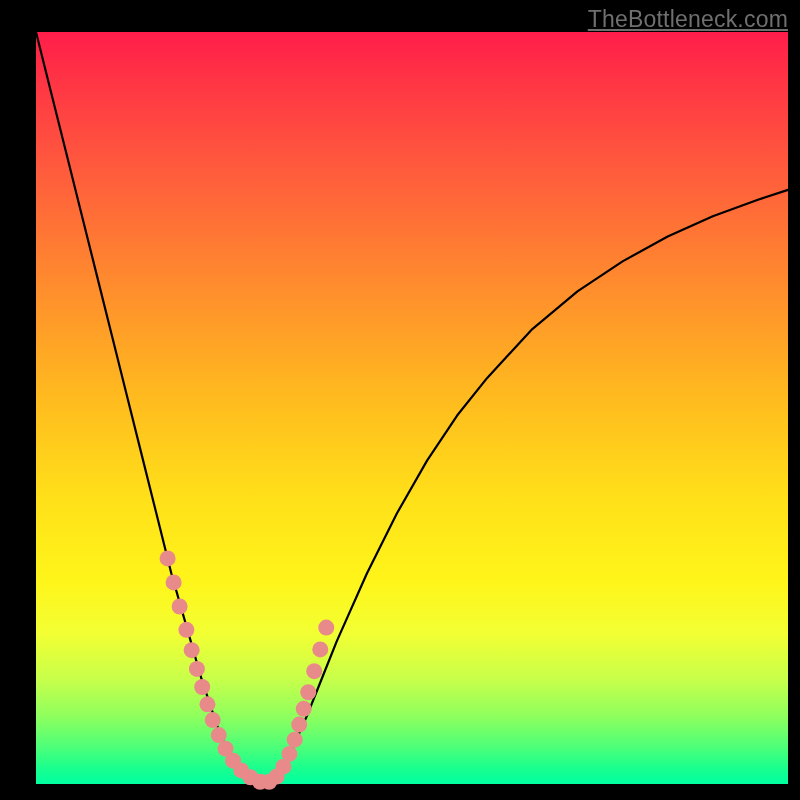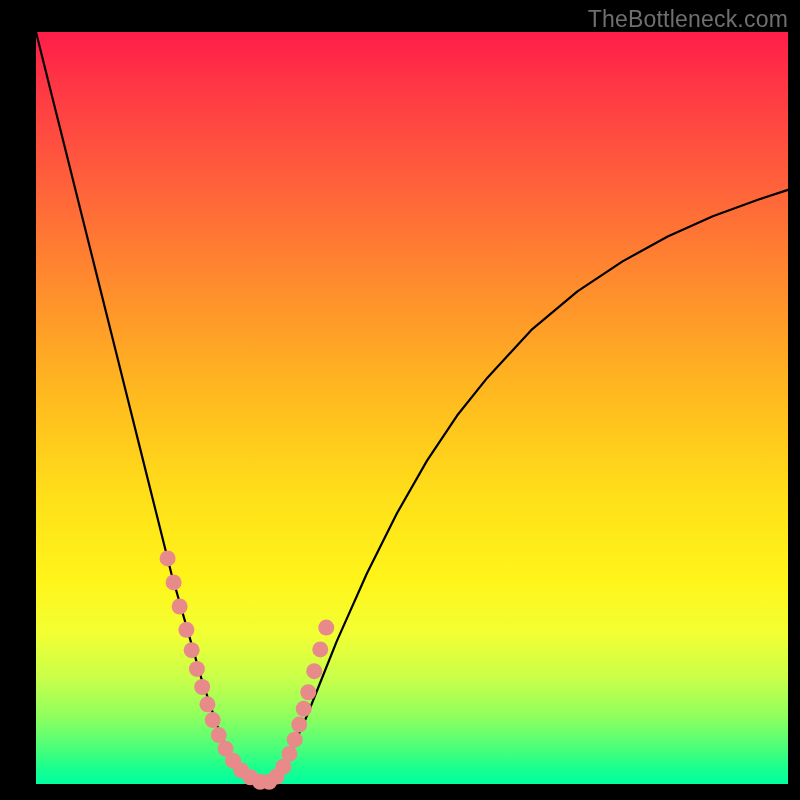--- a/index.html
+++ b/index.html
@@ -50,6 +50,7 @@
     font-weight: 500;
     letter-spacing: 0.2px;
     user-select: none;
+    text-decoration: underline;
   }
   svg.curve {
     position: absolute;

